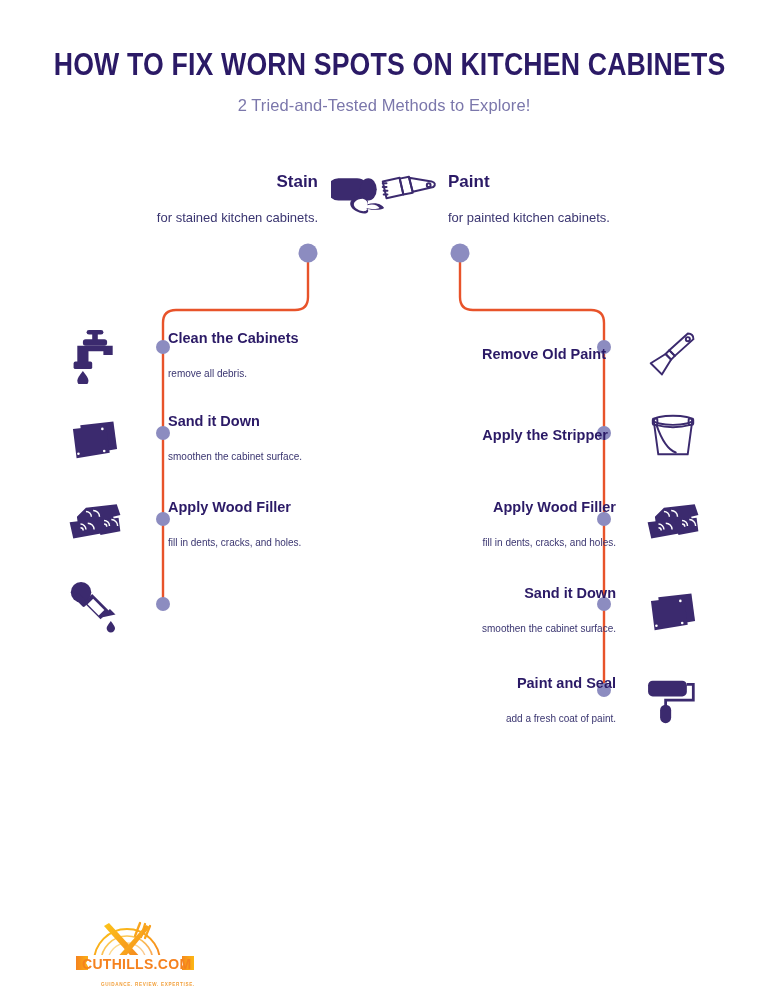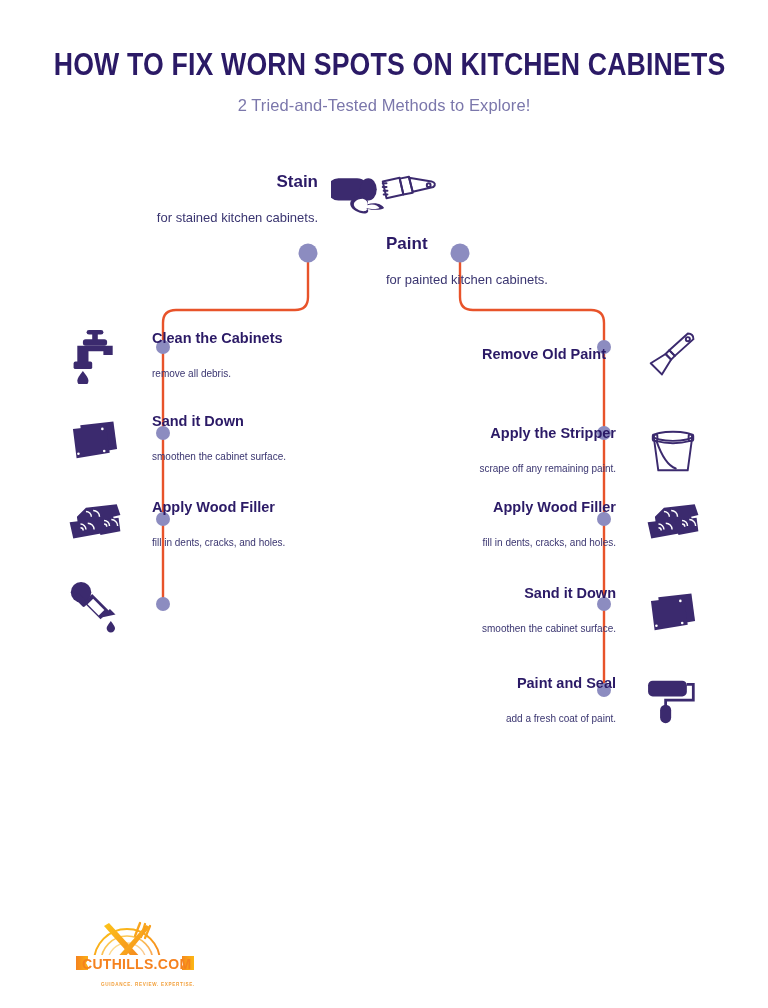--- a/index.html
+++ b/index.html
@@ -49,7 +49,7 @@
 
   .col-left .method-inner{justify-content:flex-end;}
   .col-left .method-text{text-align:right;padding-right:10px;}
-  .col-right .method-inner{flex-direction:column;}
+  .col-right .method-inner{flex-direction:row;}
   .col-right .method-text{text-align:left;padding-left:8px;}
 
   

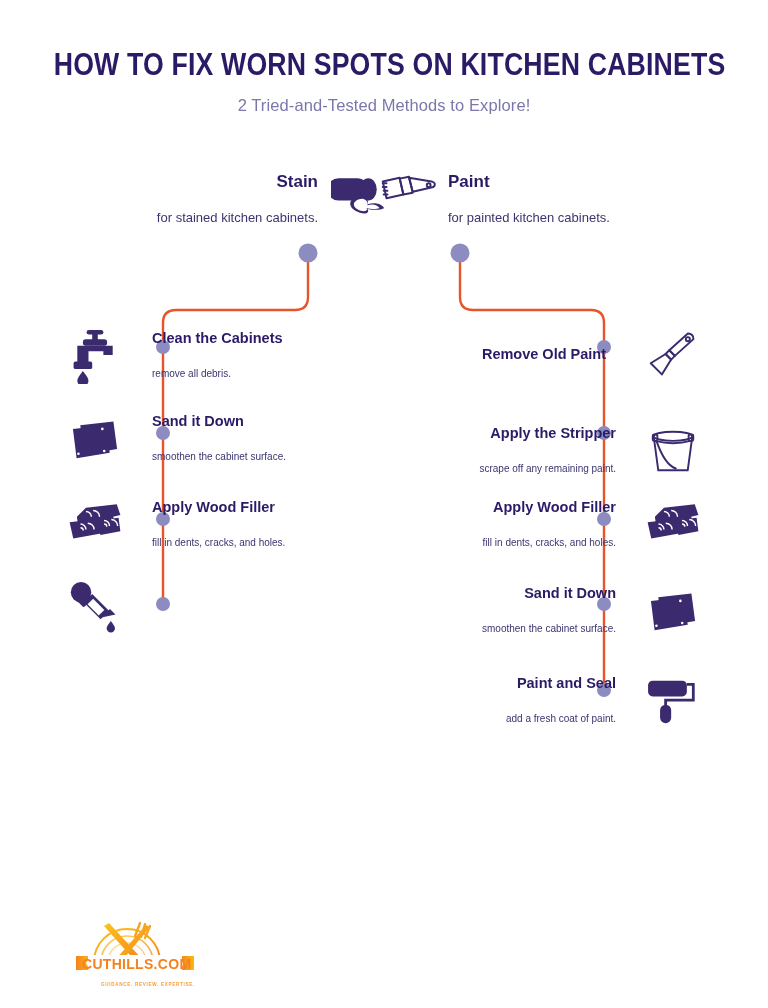--- a/index.html
+++ b/index.html
@@ -62,7 +62,7 @@
   .s-title{font-size:14.5px;font-weight:bold;color:#2b1a66;line-height:19px;}
   .s-sub{font-size:10px;color:#3a3570;line-height:17.5px;margin-top:17px;}
 
-  .col-left .step{padding-left:0;}
+  .col-left .step{padding-left:0;gap:16px;}
   .col-left .step-text{text-align:left;padding-left:22px;}
   .col-right .step{flex-direction:row;}
   .col-right .step-text{text-align:right;padding-right:22px;}

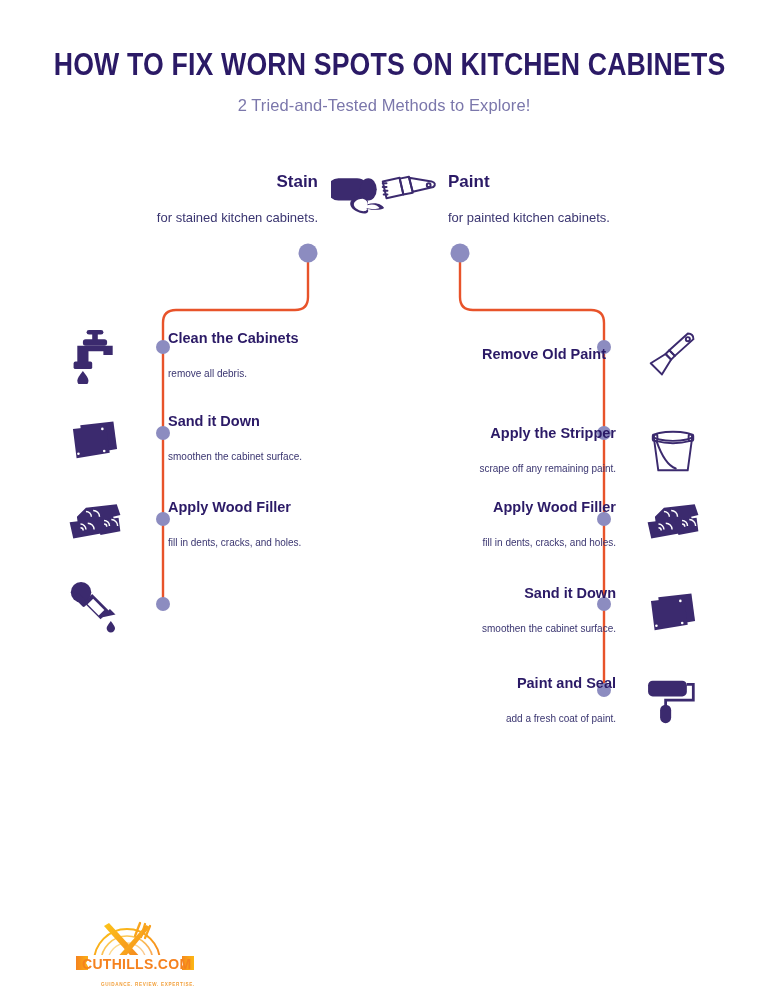--- a/index.html
+++ b/index.html
@@ -236,7 +236,7 @@
       </div>
     </div>
 
-    <div class="step" style="top:424px;">
+    <div class="step" style="top:412px;gap:8px;">
       <div class="step-text">
         <div class="s-title">Apply the Stripper</div>
         <div class="s-sub">scrape off any remaining paint.</div>

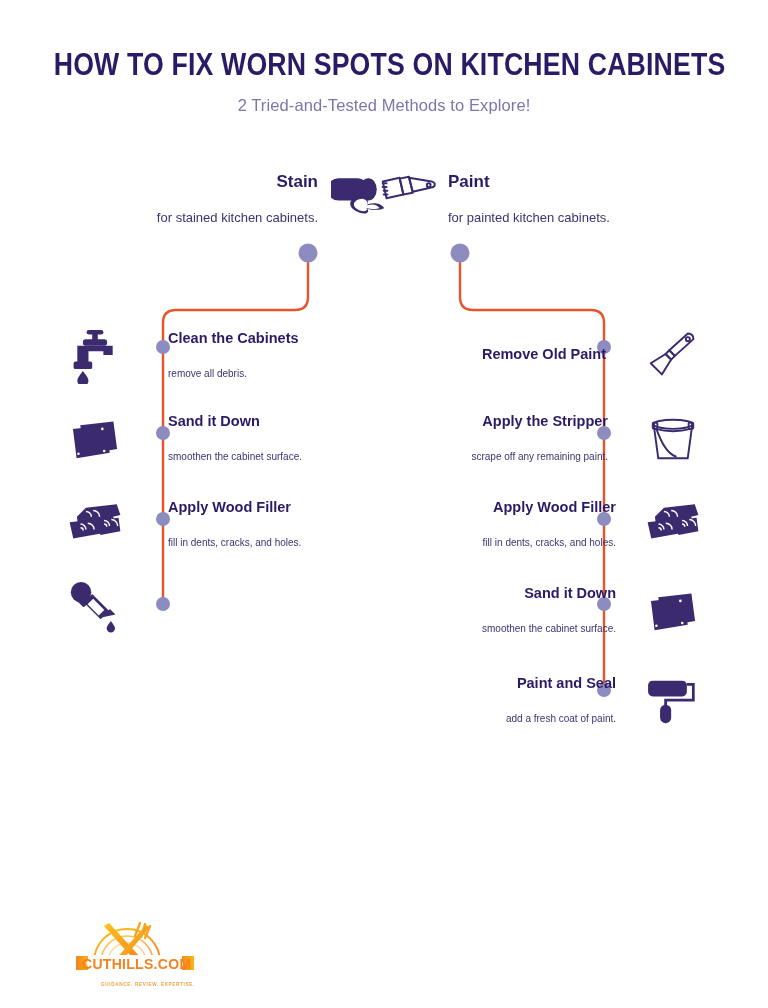--- a/index.html
+++ b/index.html
@@ -239,7 +239,6 @@
     <div class="step" style="top:412px;gap:8px;">
       <div class="step-text">
         <div class="s-title">Apply the Stripper</div>
-        <div class="s-sub">scrape off any remaining paint.</div>
       </div>
       <div class="step-icon">
         <svg viewBox="0 0 54 50" width="50" height="46">

